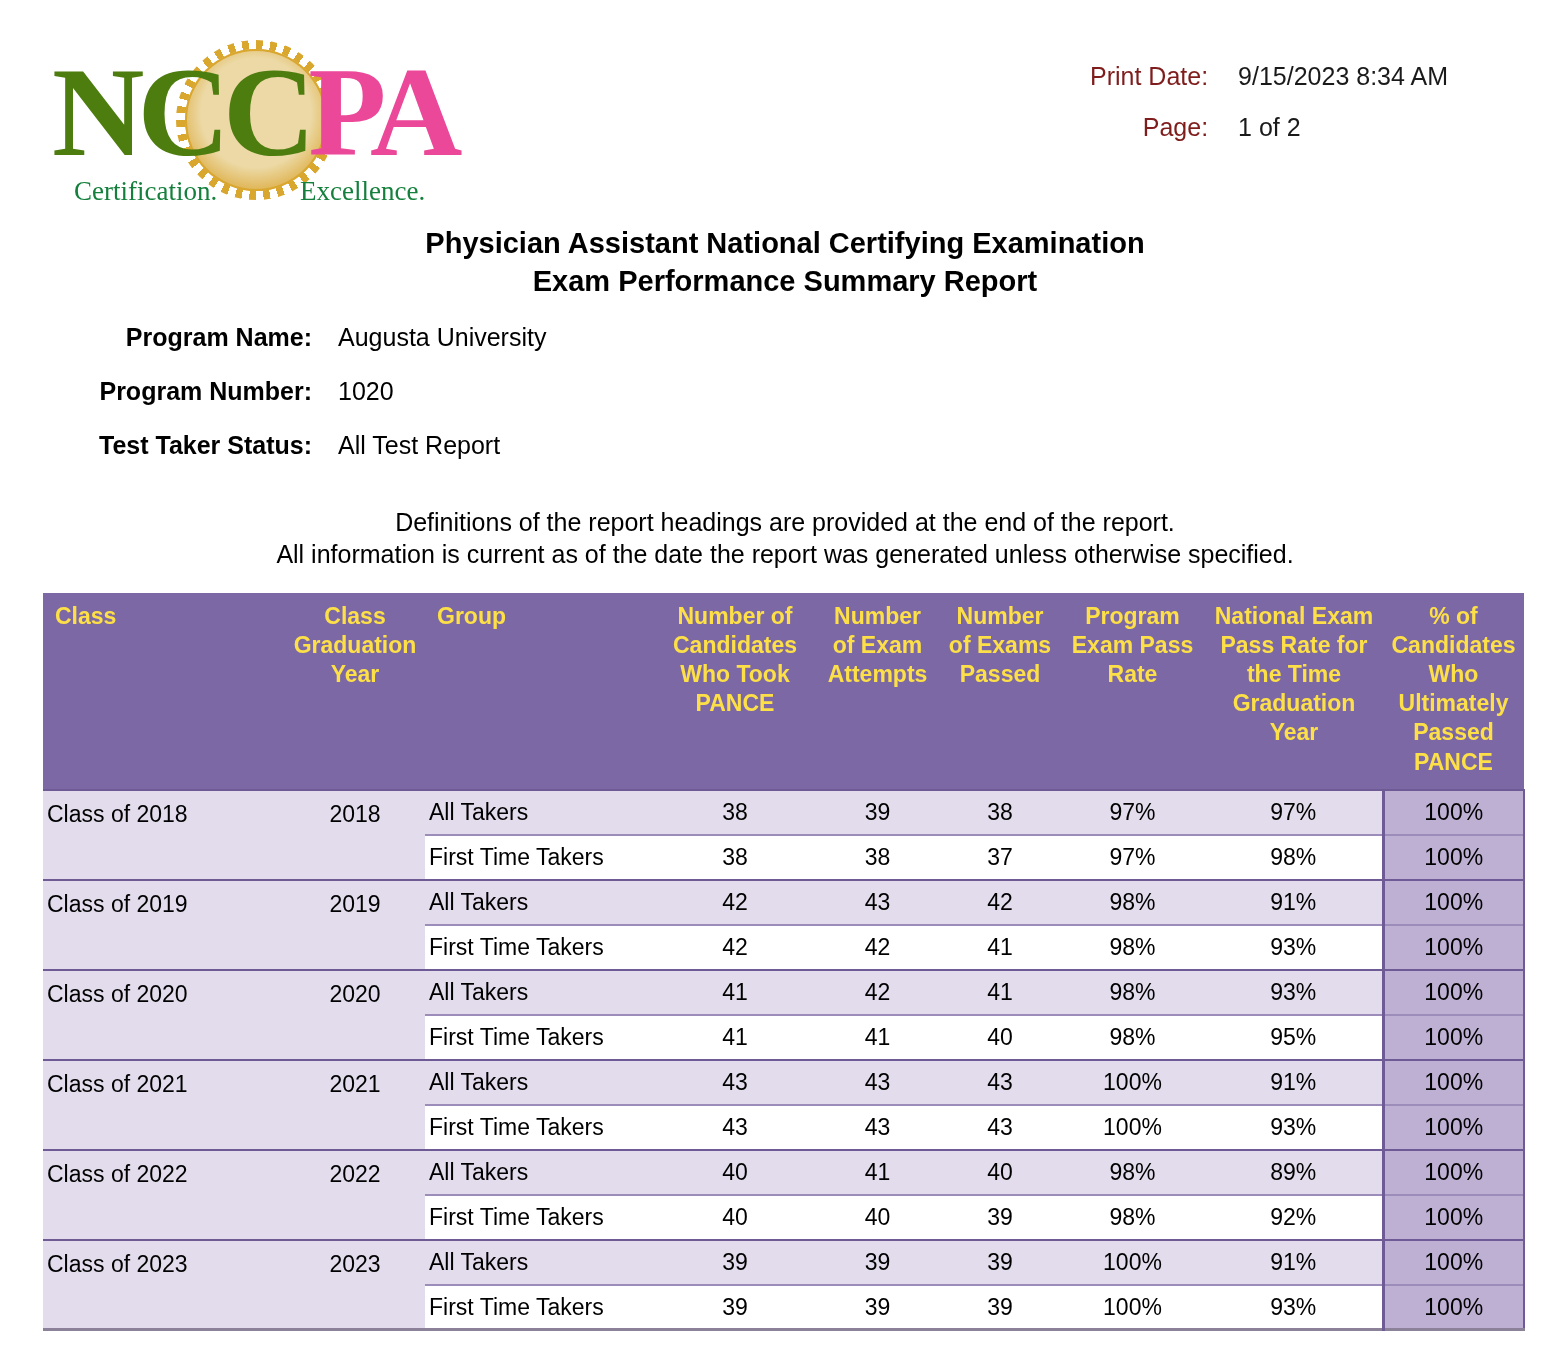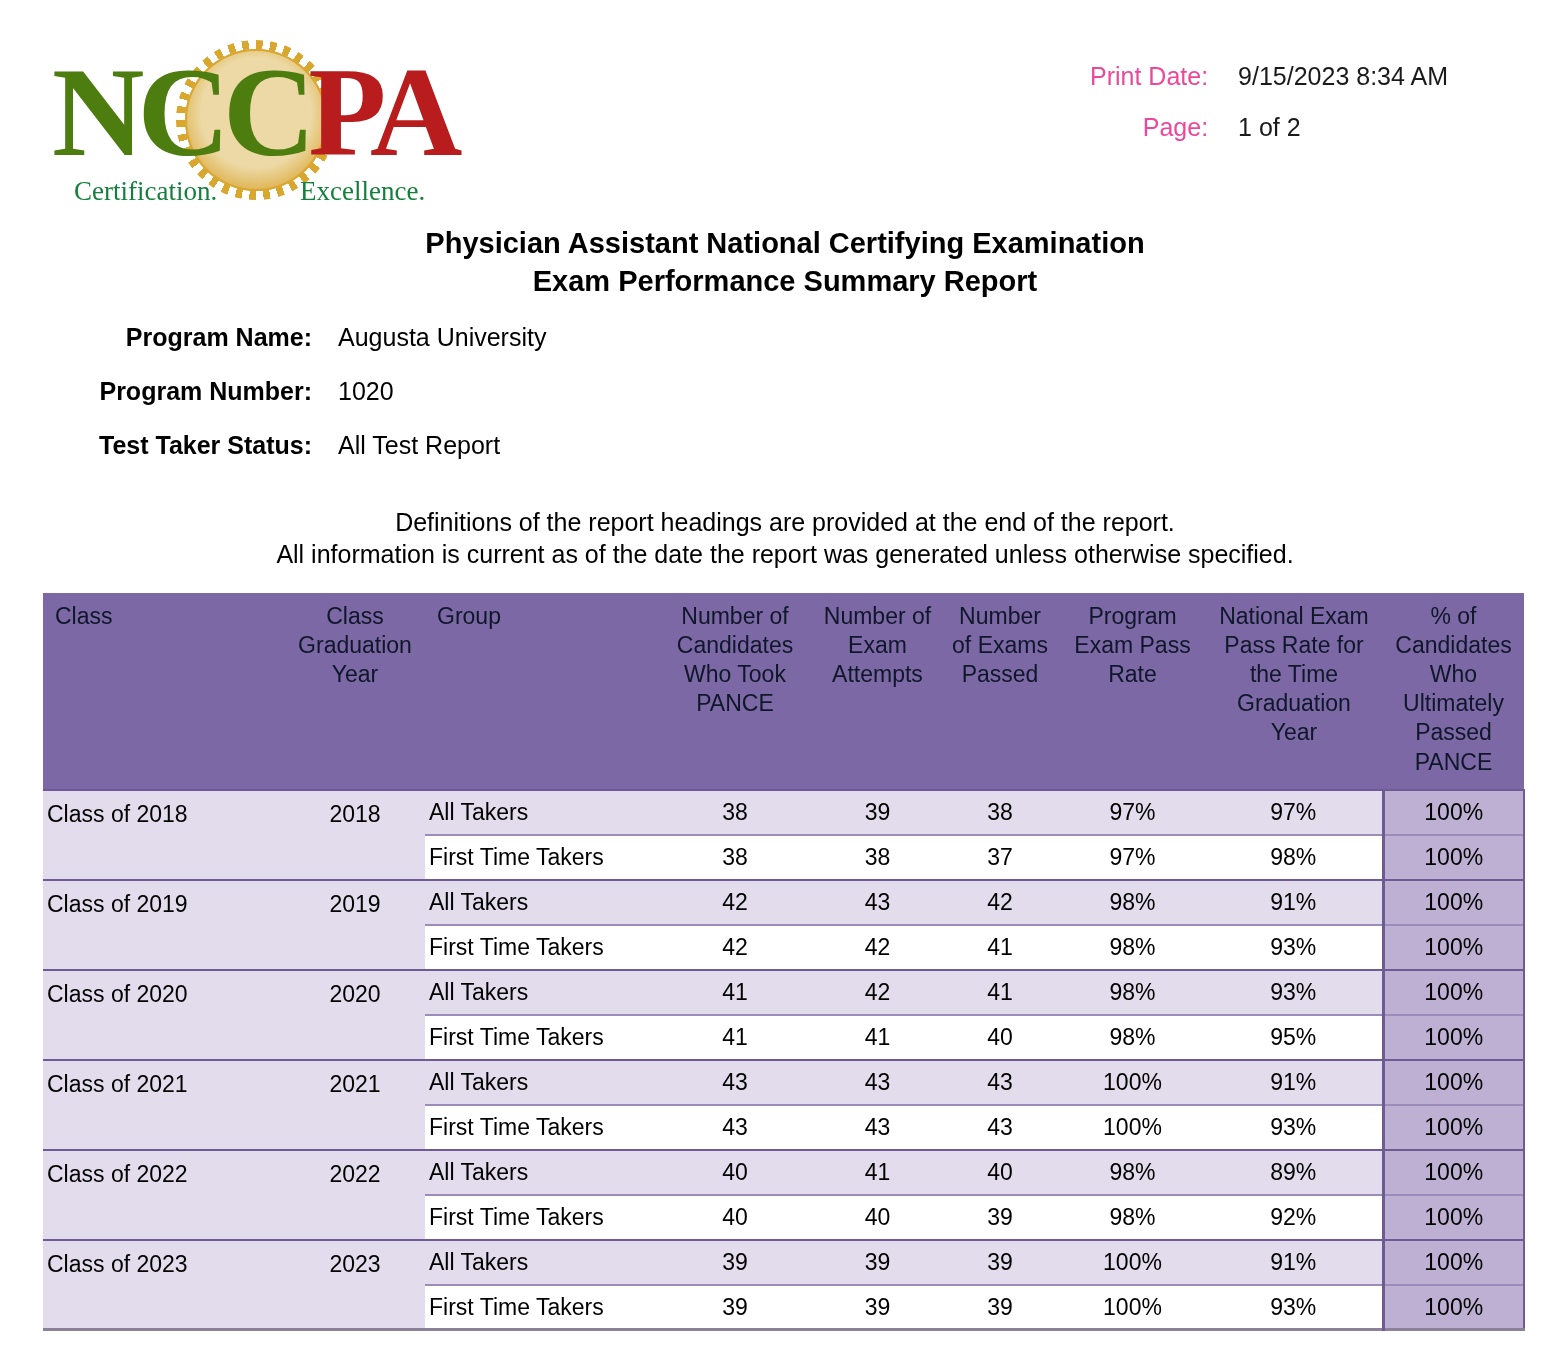--- a/index.html
+++ b/index.html
@@ -31,7 +31,7 @@
     font-size:128px; line-height:1; letter-spacing:-7px; white-space:nowrap;
   }
   .logo-letters .lp { color:#4d7c0f; }
-  .logo-letters .lg { color:#b91c1c;font-family:Liberation Serif, serif; }
+  .logo-letters .lg { color:#ec4899;font-family:Liberation Serif, serif; }
   .tagline {
     position:absolute; left:24px; top:118px; z-index:2; width:420px;
     font-family:"Liberation Serif", serif; font-size:27px; color:#15803d;

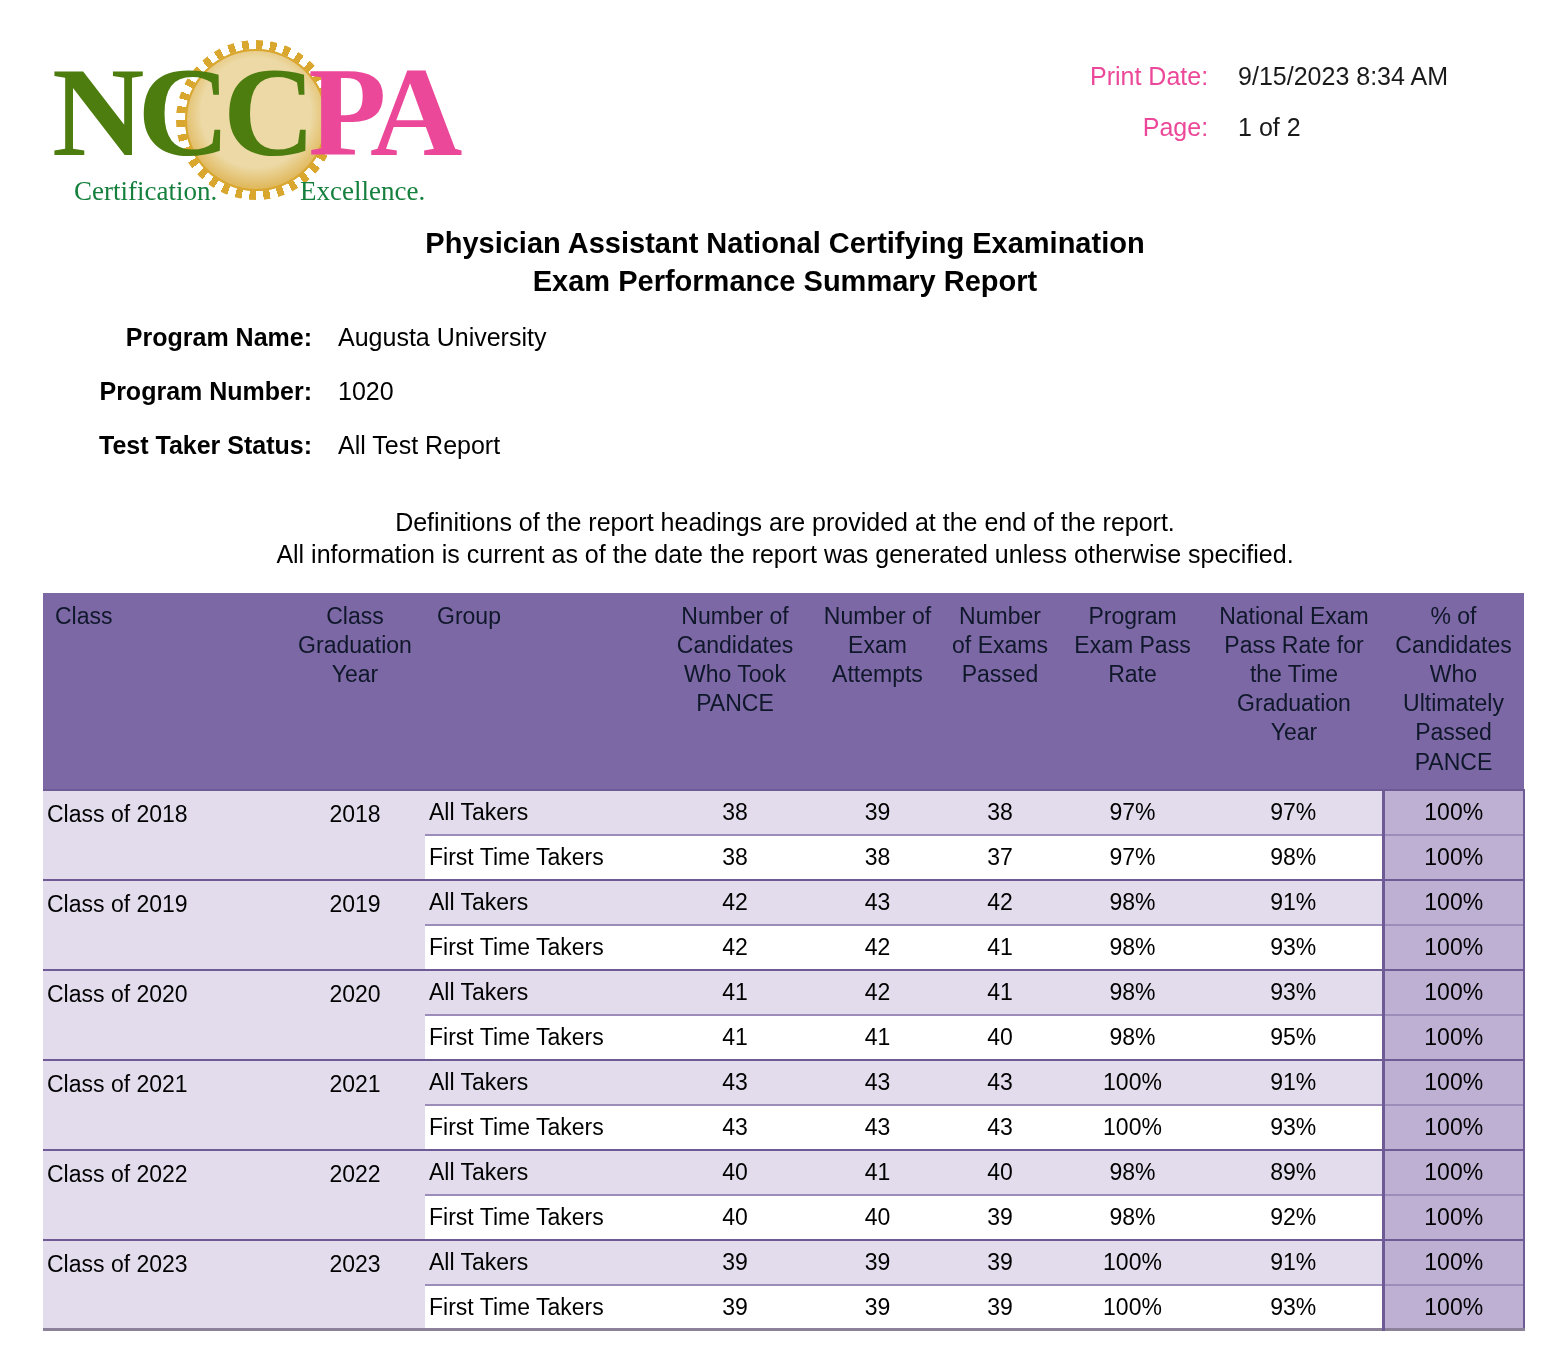--- a/index.html
+++ b/index.html
@@ -45,7 +45,7 @@
     column-gap:30px; row-gap:22px;
     font-size:25px;
   }
-  .pi-label { color:#ec4899; text-align:right; }
+  .pi-label { color:#7f1d1d; text-align:right; }
   .pi-value { color:#1a1a1a; text-align:left; }
 
   

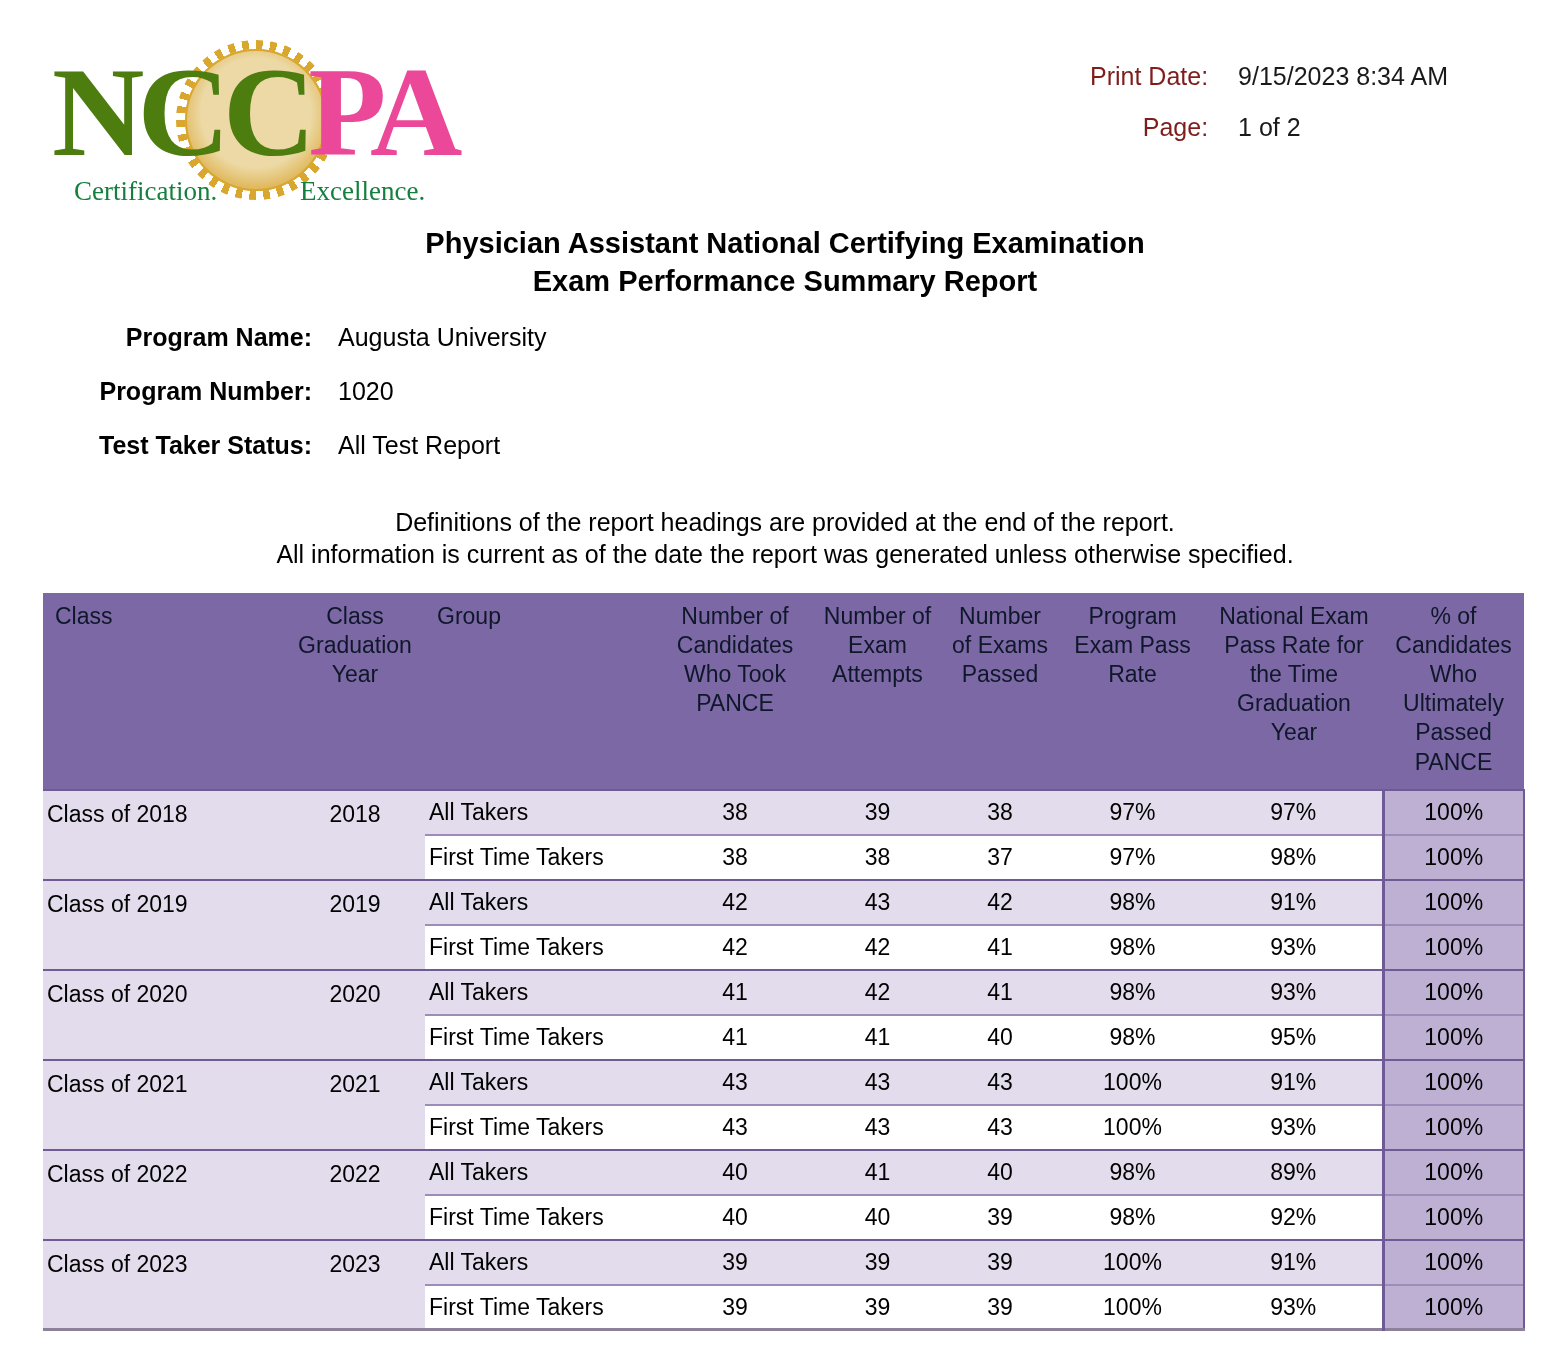--- a/index.html
+++ b/index.html
@@ -74,7 +74,7 @@
     border-bottom:3px solid #8B8299;
   }
   thead th {
-    background:#7C68A4; color:#0f172a; font-weight:normal;
+    background:#7C68A4; color:#fde047; font-weight:bold;
     vertical-align:top; padding:9px 8px 12px 8px; line-height:1.27;
   }
   thead th.al { text-align:left; padding-left:12px; }

